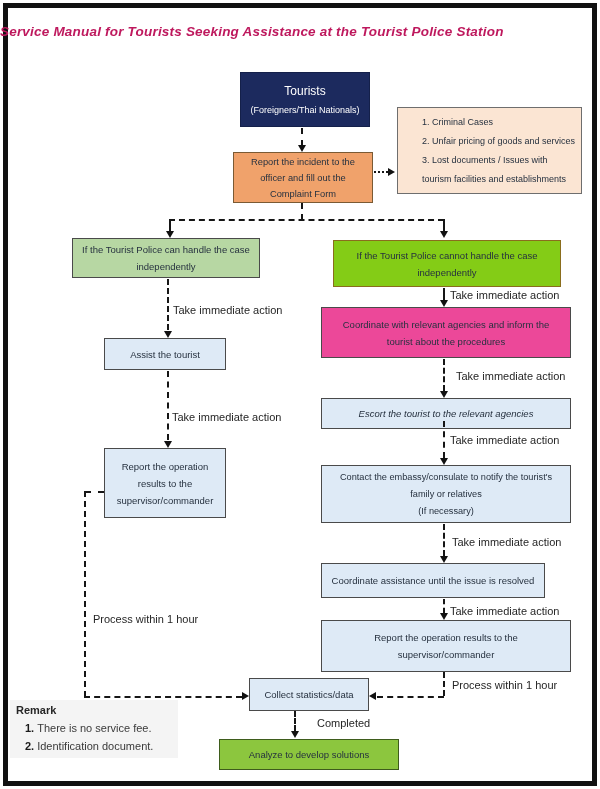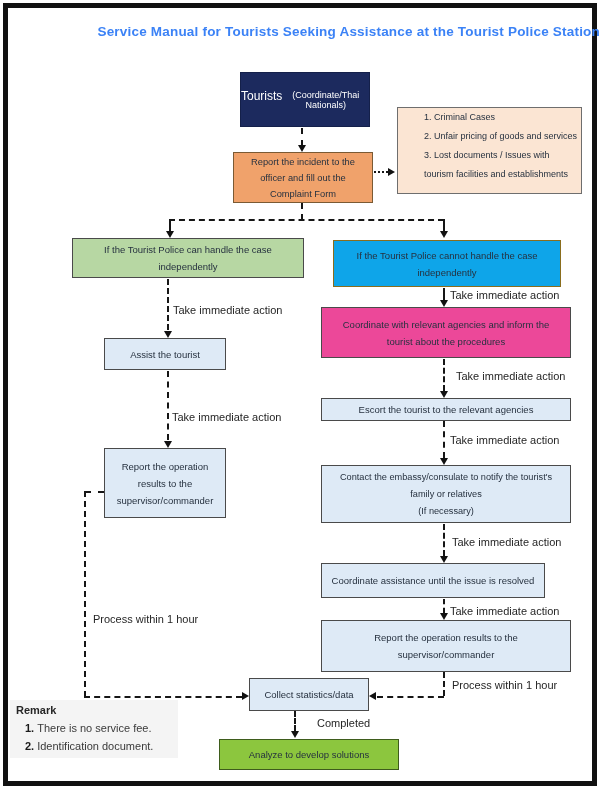--- a/index.html
+++ b/index.html
@@ -6,8 +6,8 @@
   .page{position:relative;width:600px;height:789px;background:#fff;
         font-family:"Liberation Sans",sans-serif;color:#262626;overflow:hidden;}
   .frame{position:absolute;inset:3px;border:5px solid #111;pointer-events:none;}
-  .title{position:absolute;left:0;right:0;top:24px;text-align:right;
-         font-size:13.5px;font-weight:bold;color:#3b82f6;letter-spacing:.2px;}
+  .title{position:absolute;left:0;right:0;top:24px;text-align:left;
+         font-size:13.5px;font-weight:bold;color:#be185d;letter-spacing:.2px;font-style:italic;}
 
   .node{position:absolute;display:flex;flex-direction:row;justify-content:center;
         align-items:center;text-align:center;font-size:9.5px;line-height:17px;

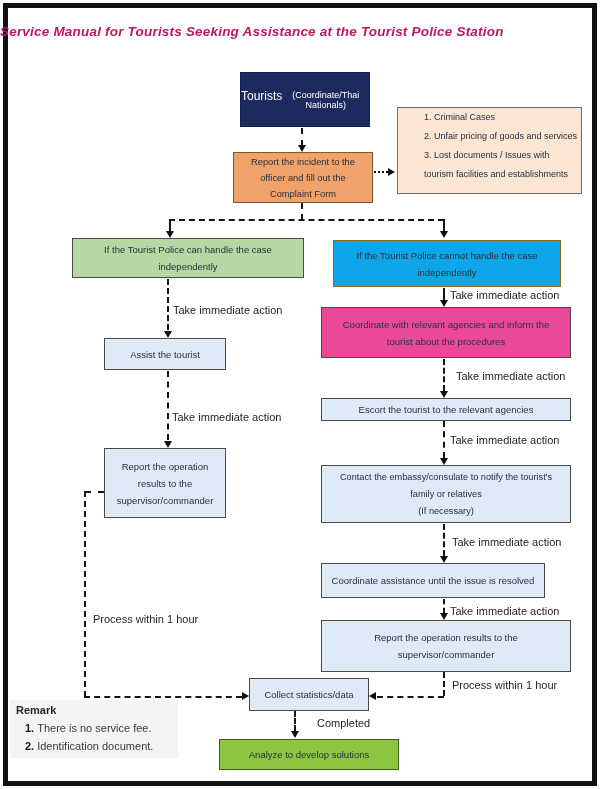--- a/index.html
+++ b/index.html
@@ -9,7 +9,7 @@
   .title{position:absolute;left:0;right:0;top:24px;text-align:left;
          font-size:13.5px;font-weight:bold;color:#be185d;letter-spacing:.2px;font-style:italic;}
 
-  .node{position:absolute;display:flex;flex-direction:row;justify-content:center;
+  .node{position:absolute;display:flex;flex-direction:column;justify-content:center;
         align-items:center;text-align:center;font-size:9.5px;line-height:17px;
         border:1px solid #4a4a4a;box-sizing:border-box;white-space:pre-line;color:#26313f;}
 

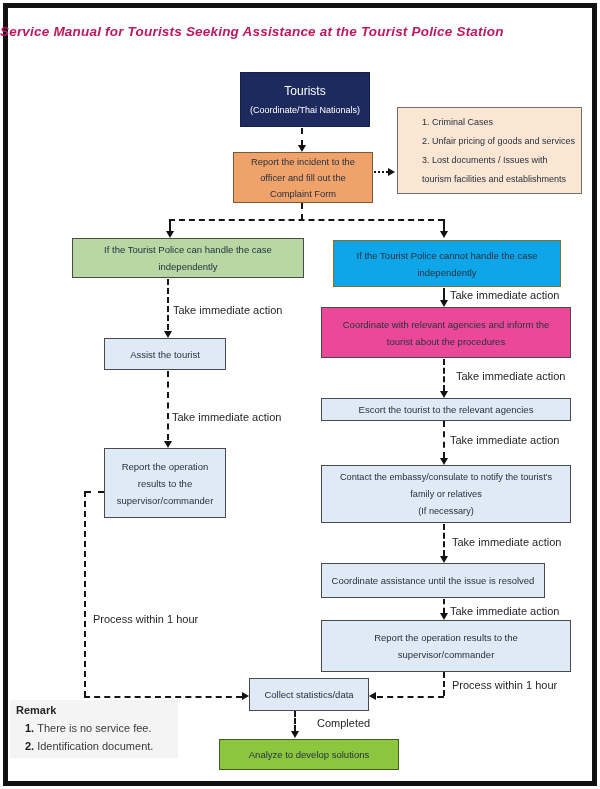--- a/index.html
+++ b/index.html
@@ -87,7 +87,7 @@
 
   <div class="node" id="n-tourists">
     <span class="t1">Tourists</span>
-    <span class="t2">(Coordinate/Thai Nationals)</span>
+    <span class="t2">(Foreigners/Thai Nationals)</span>
   </div>
   <div class="node" id="n-report-incident">Report the incident to the
 officer and fill out the

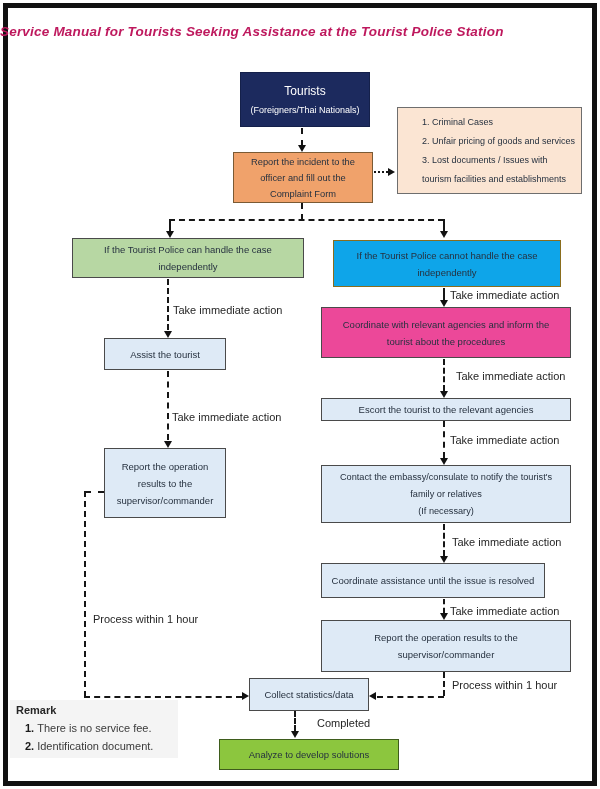--- a/index.html
+++ b/index.html
@@ -23,7 +23,7 @@
   #n-case-types{left:397px;top:107px;width:185px;height:87px;background:#FBE5D3;
                 border-color:#6e6e6e;align-items:flex-start;text-align:left;
                 padding-left:24px;padding-right:2px;font-size:9px;line-height:19px;}
-  #n-can-handle{left:72px;top:238px;width:232px;height:40px;background:#B7D7A3;}
+  #n-can-handle{left:72px;top:238px;width:188px;height:40px;background:#B7D7A3;}
   #n-cannot-handle{left:333px;top:240px;width:228px;height:47px;background:#0ea5e9;border-color:#8a6d1d;}
   #n-assist{left:104px;top:338px;width:122px;height:32px;background:#DEEAF6;}
   #n-report-left{left:104px;top:448px;width:122px;height:70px;background:#DEEAF6;}

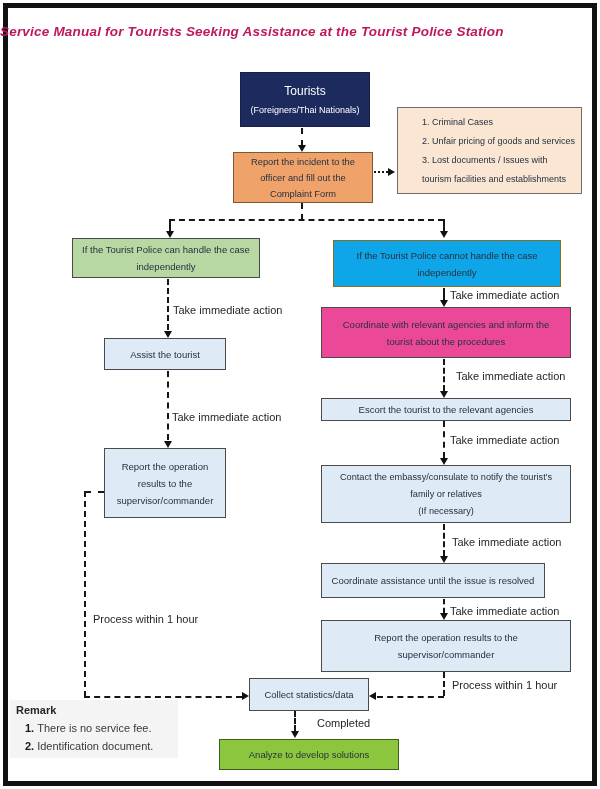--- a/index.html
+++ b/index.html
@@ -24,7 +24,7 @@
                 border-color:#6e6e6e;align-items:flex-start;text-align:left;
                 padding-left:24px;padding-right:2px;font-size:9px;line-height:19px;}
   #n-can-handle{left:72px;top:238px;width:188px;height:40px;background:#B7D7A3;}
-  #n-cannot-handle{left:333px;top:240px;width:228px;height:47px;background:#0ea5e9;border-color:#8a6d1d;}
+  #n-cannot-handle{left:333px;top:240px;width:228px;height:47px;background:#84cc16;border-color:#8a6d1d;}
   #n-assist{left:104px;top:338px;width:122px;height:32px;background:#DEEAF6;}
   #n-report-left{left:104px;top:448px;width:122px;height:70px;background:#DEEAF6;}
   #n-coordinate{left:321px;top:307px;width:250px;height:51px;background:#ec4899;}

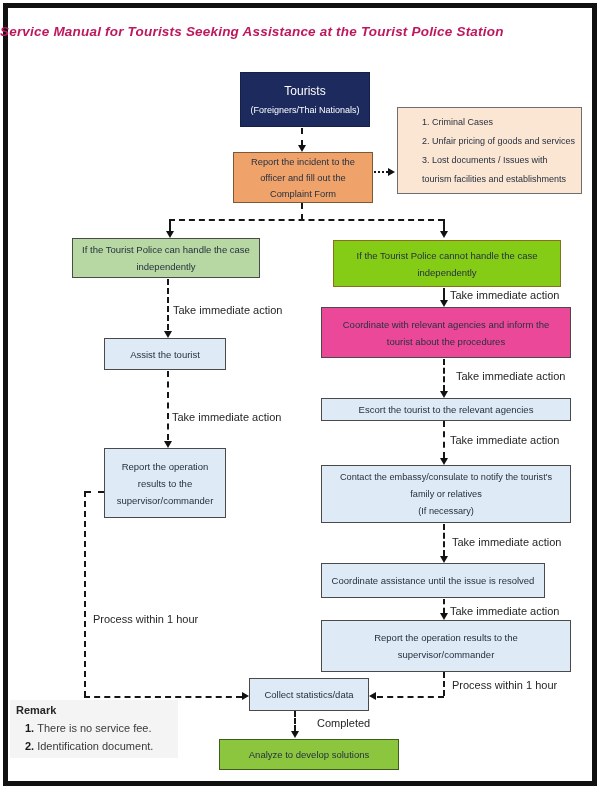--- a/index.html
+++ b/index.html
@@ -28,7 +28,7 @@
   #n-assist{left:104px;top:338px;width:122px;height:32px;background:#DEEAF6;}
   #n-report-left{left:104px;top:448px;width:122px;height:70px;background:#DEEAF6;}
   #n-coordinate{left:321px;top:307px;width:250px;height:51px;background:#ec4899;}
-  #n-escort{left:321px;top:398px;width:250px;height:23px;background:#DEEAF6;}
+  #n-escort{left:321px;top:398px;width:250px;height:31px;background:#DEEAF6;font-style:italic;}
   #n-contact{left:321px;top:465px;width:250px;height:58px;background:#DEEAF6;font-size:9.2px;}
   #n-coord-assist{left:321px;top:563px;width:224px;height:35px;background:#DEEAF6;}
   #n-report-right{left:321px;top:620px;width:250px;height:52px;background:#DEEAF6;}

